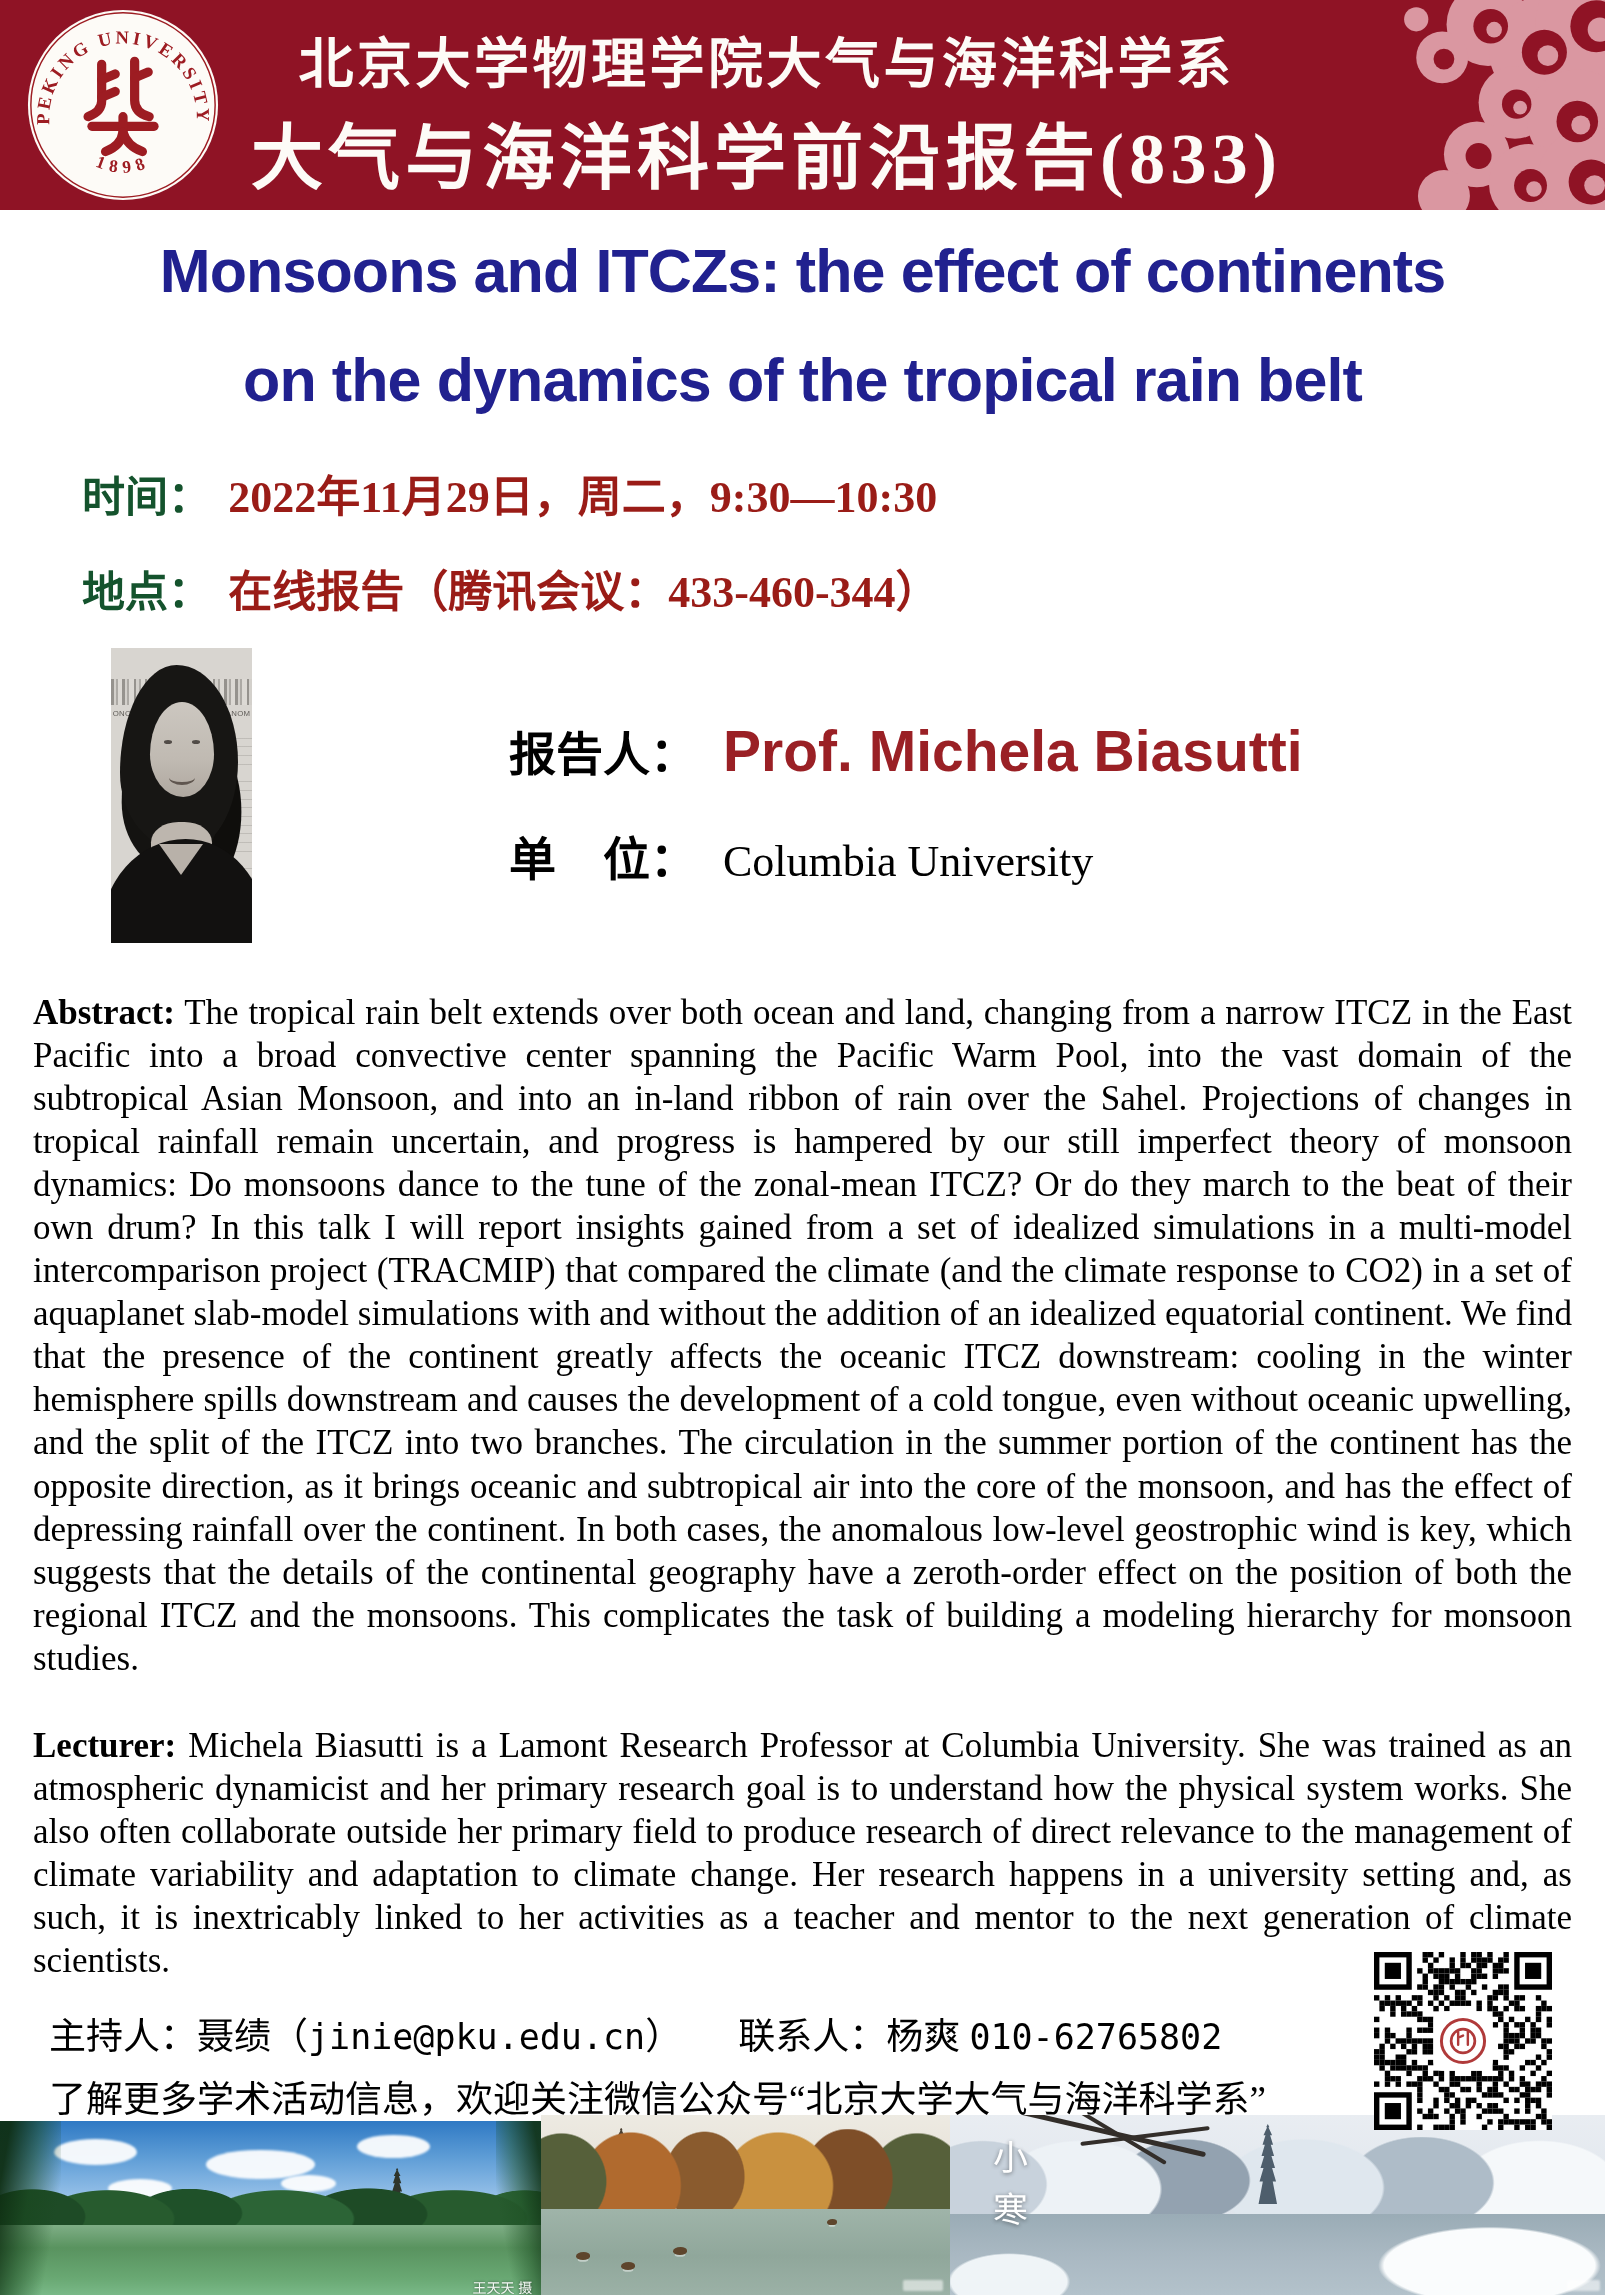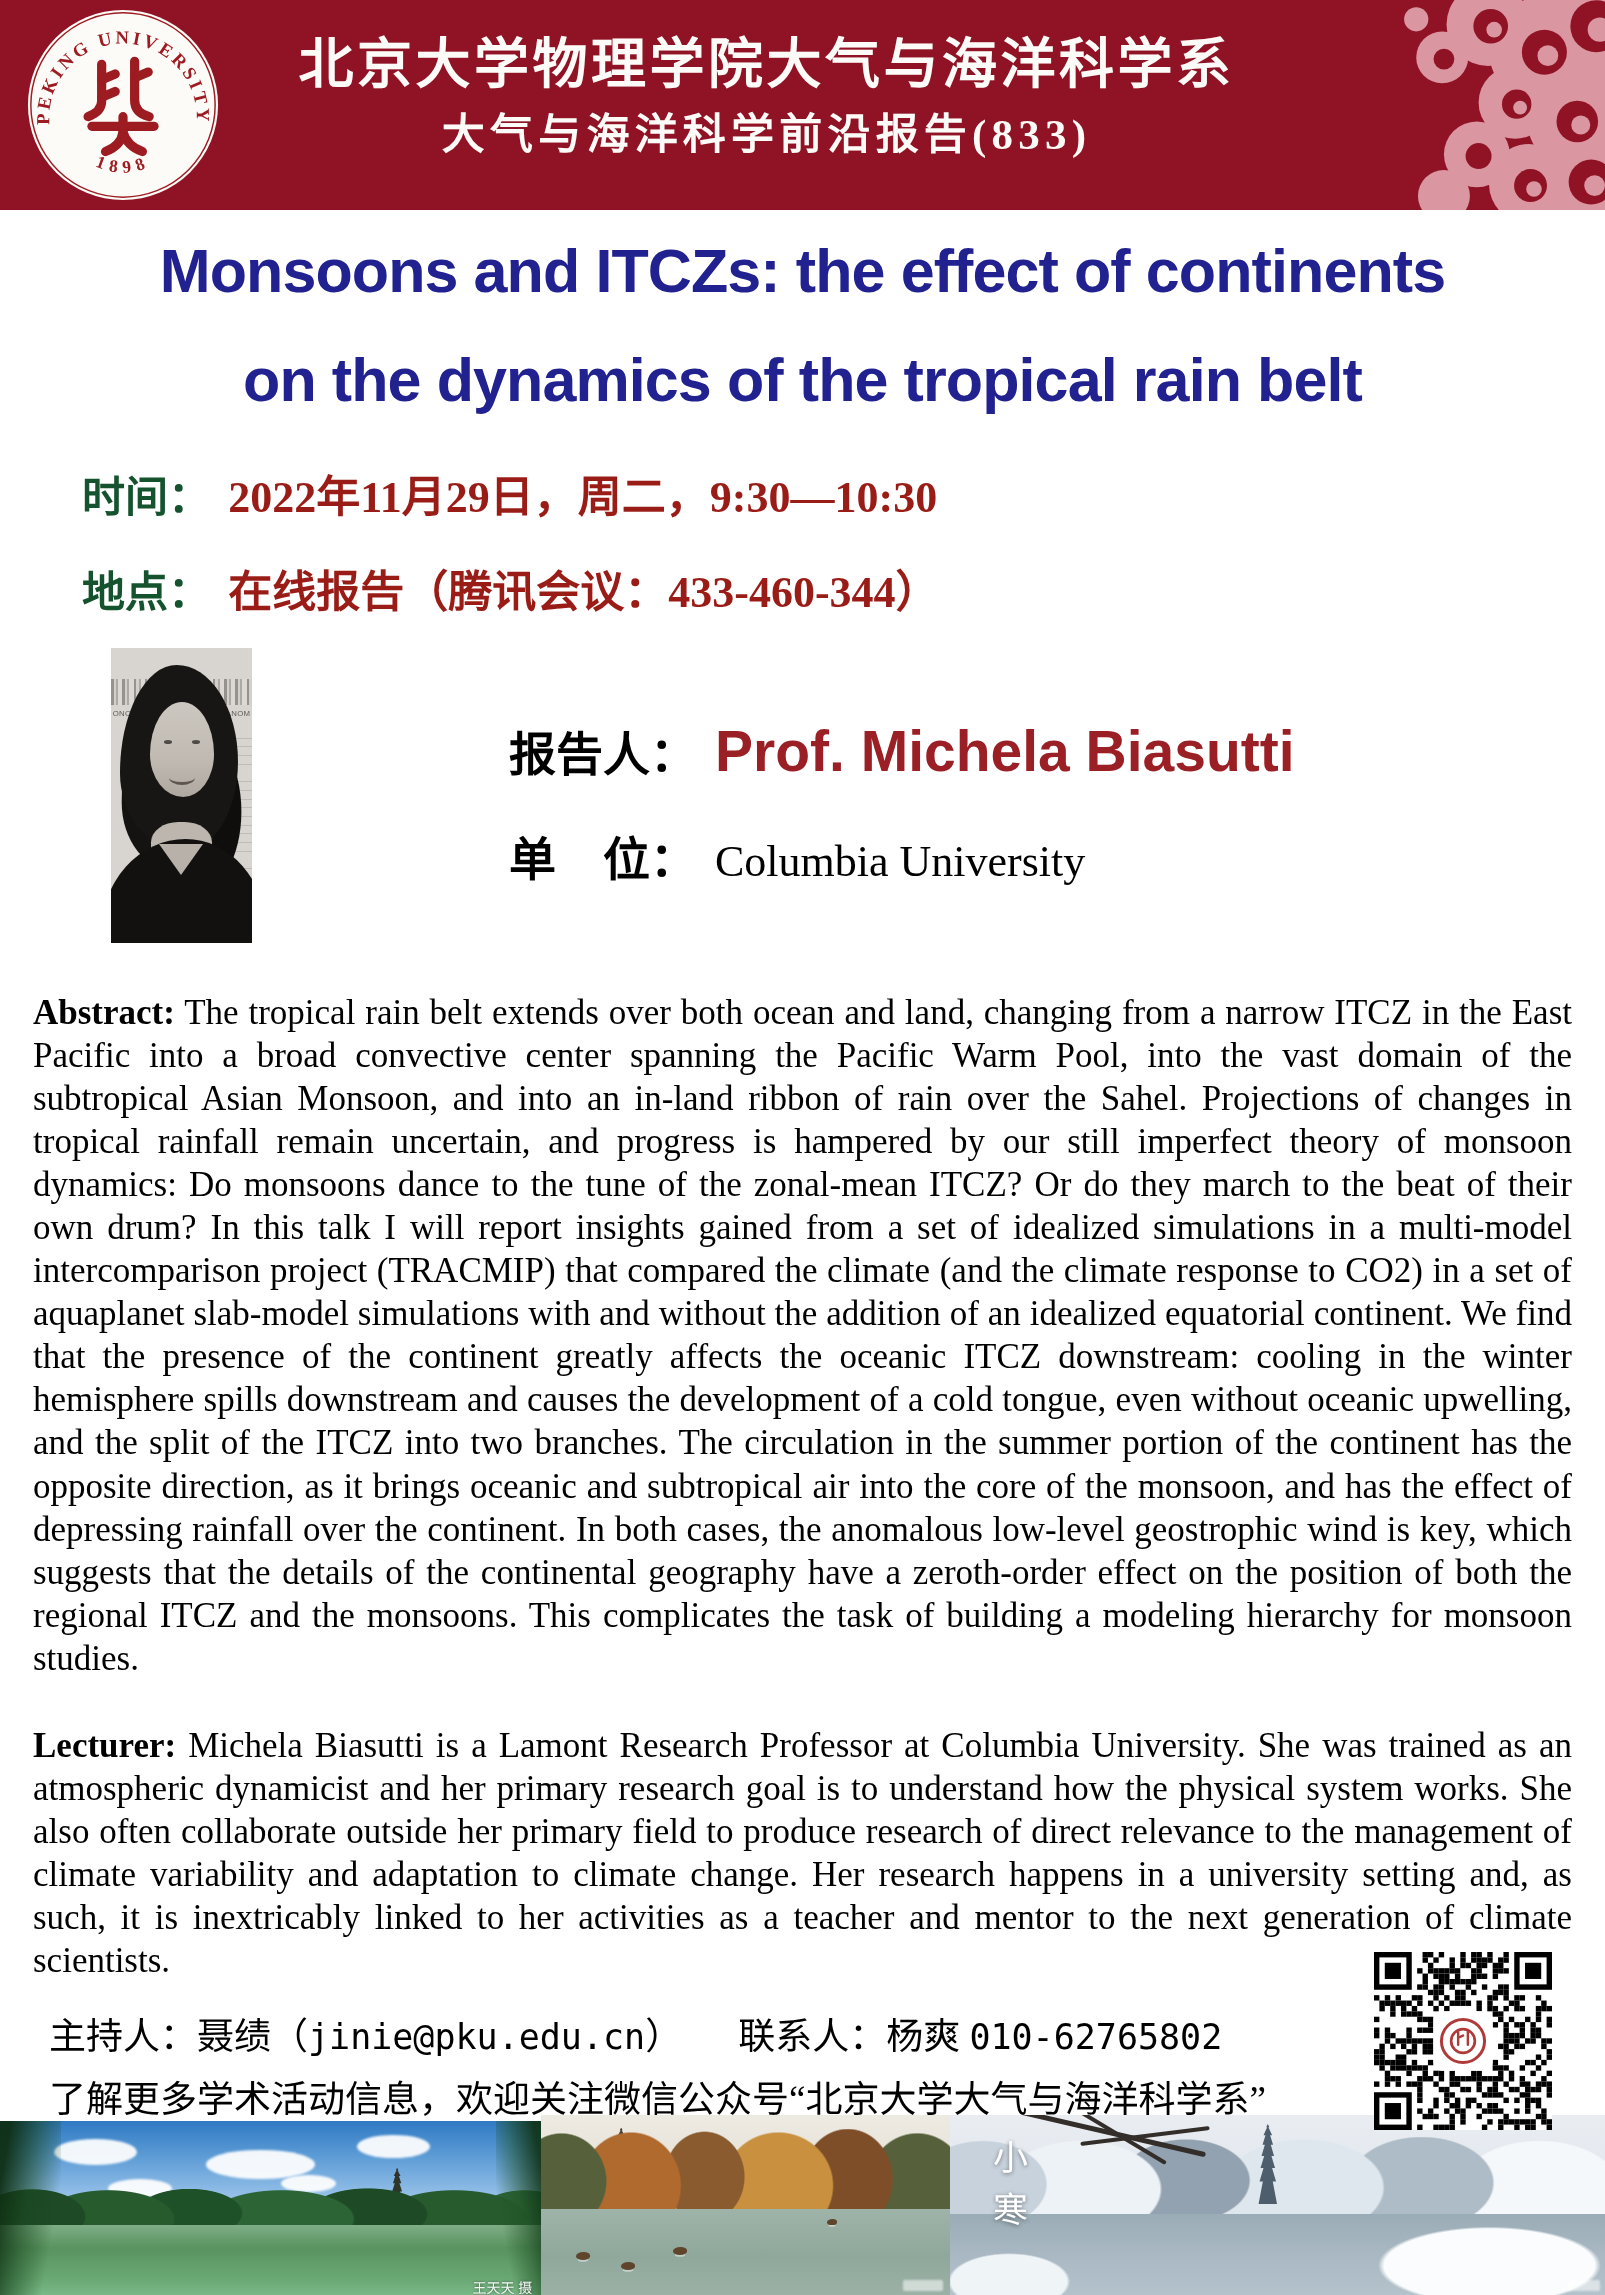--- a/index.html
+++ b/index.html
@@ -13,7 +13,7 @@
   .h-line{position:absolute;left:234px;width:1065px;text-align:center;color:#FDFBF7;
           font-weight:700;font-family:"Liberation Serif",serif;white-space:nowrap;}
   .h-line1{top:19px;font-size:55px;letter-spacing:3.5px;}
-  .h-line2{top:99px;font-size:43px;letter-spacing:5.2px;}
+  .h-line2{top:99px;font-size:72px;letter-spacing:5.2px;}
 
   
   .title-line{position:absolute;left:0;width:1605px;text-align:center;color:#21218F;

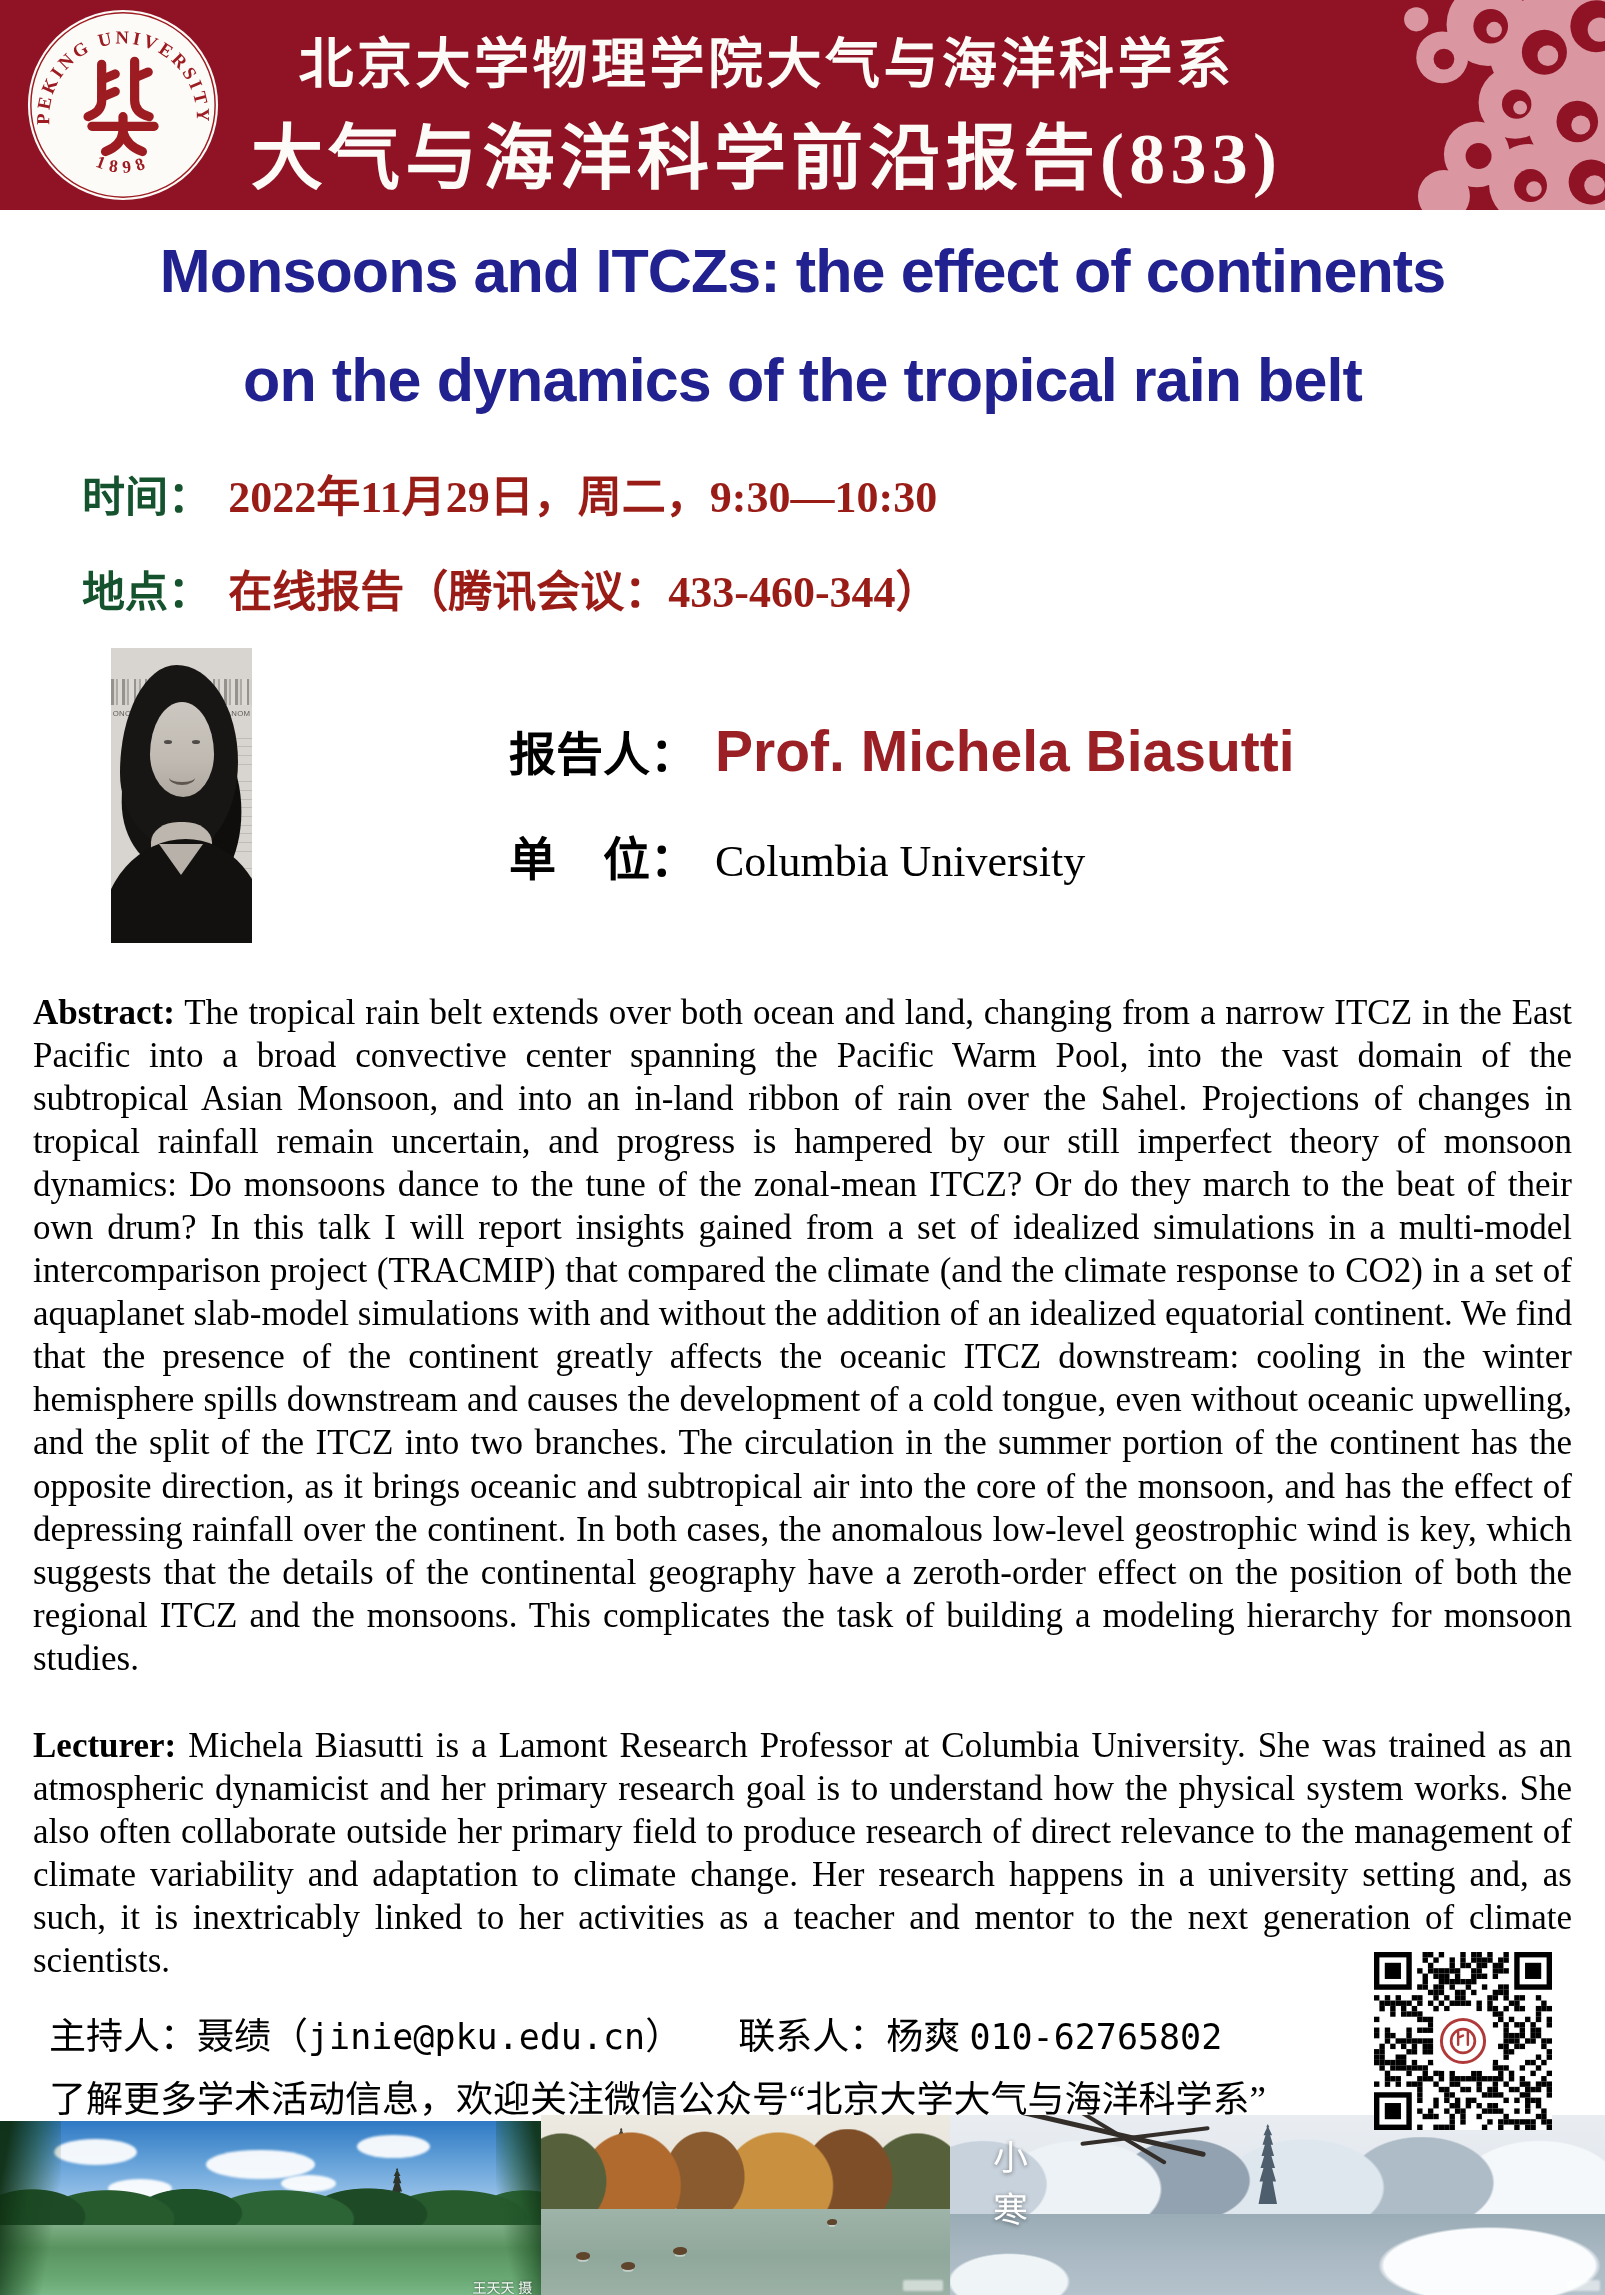--- a/index.html
+++ b/index.html
@@ -54,7 +54,7 @@
          border-left:22.5px solid transparent;border-right:22.5px solid transparent;
          border-top:31px solid #B8B1A9;}
 
-  .srow{position:absolute;left:509px;display:flex;align-items:baseline;gap:18px;white-space:nowrap;}
+  .srow{position:absolute;left:509px;display:flex;align-items:baseline;gap:26px;white-space:nowrap;}
   .srow1{top:716px;} .srow2{top:821px;}
   .slabel{font-family:"Liberation Sans",sans-serif;font-weight:700;font-size:47px;color:#000;}
   .sname{font-family:"Liberation Sans",sans-serif;font-weight:600;font-size:57px;color:#9A2025;}

